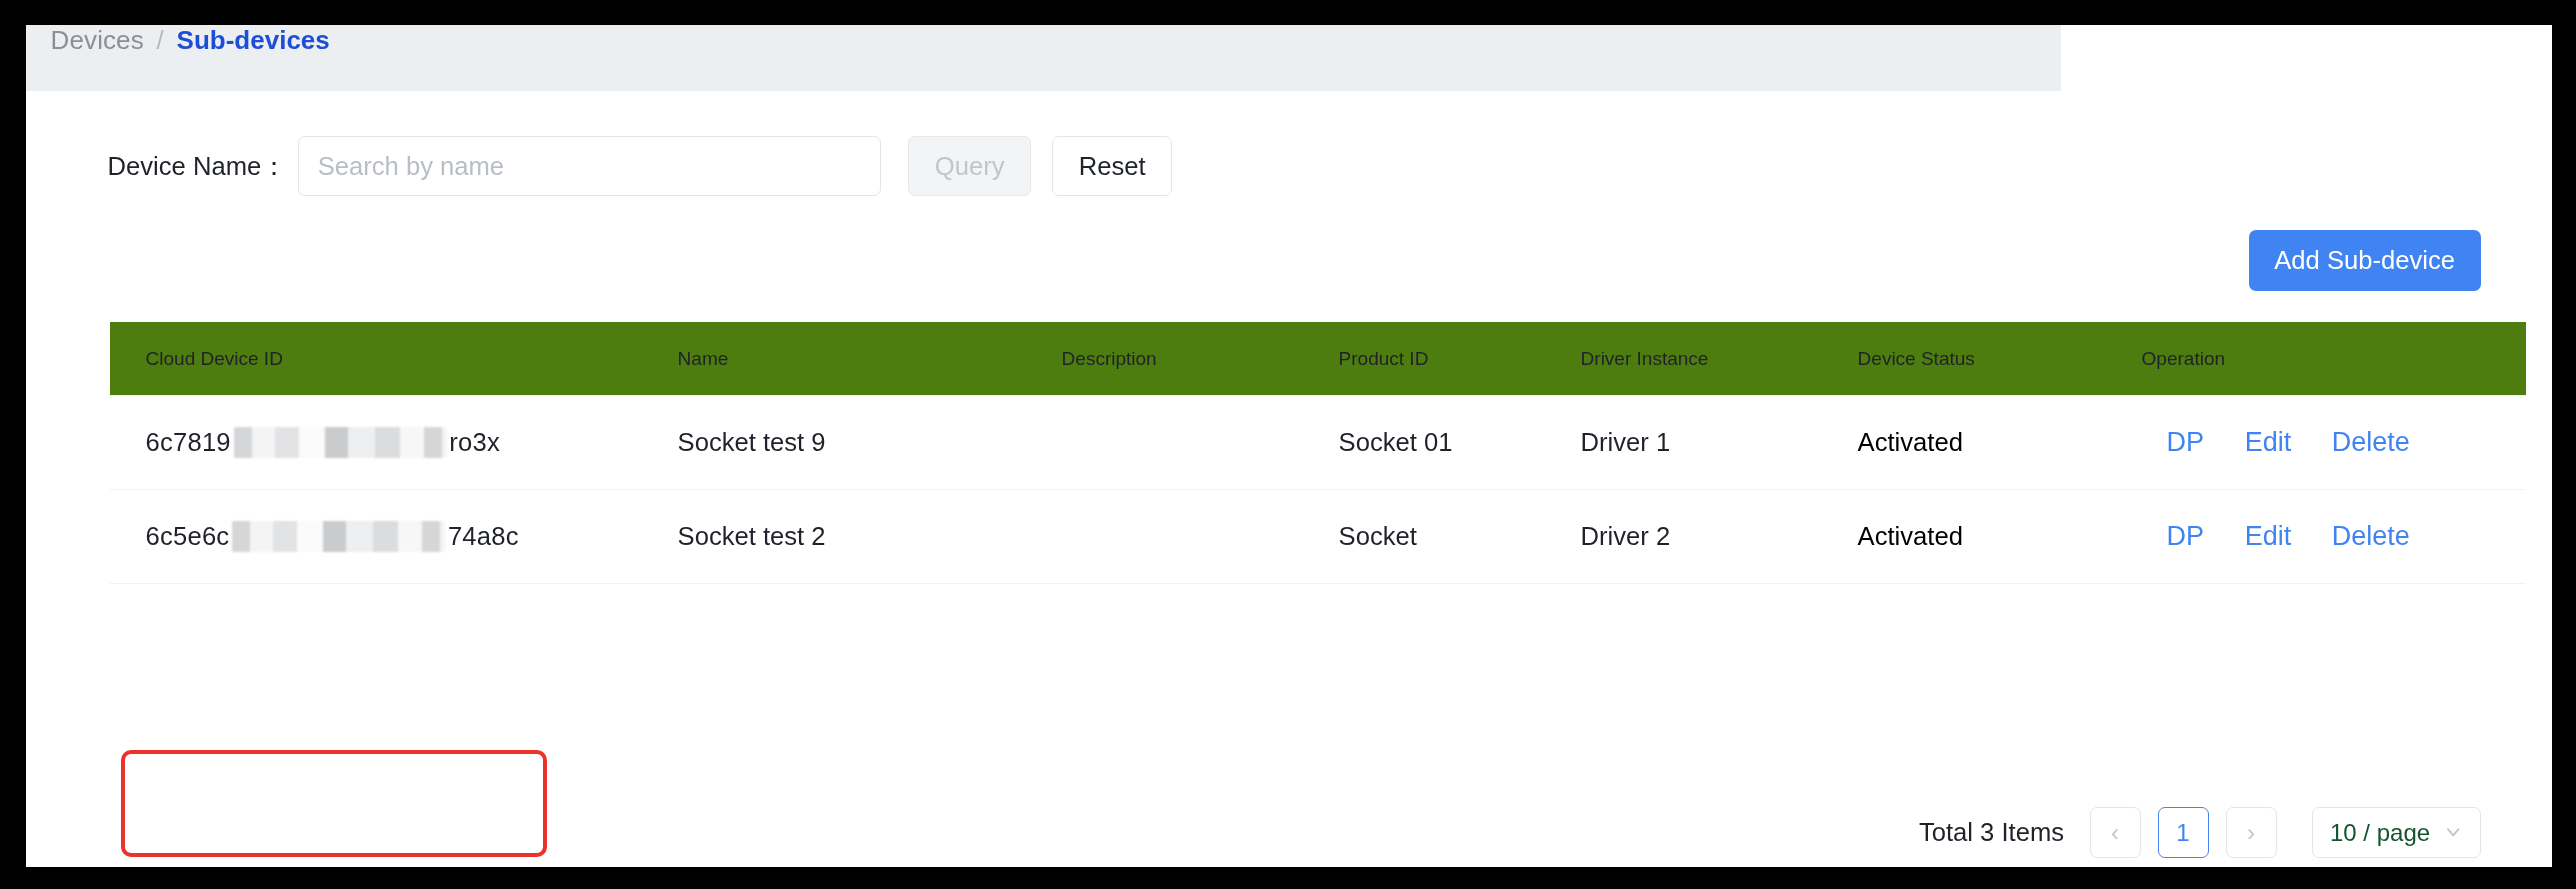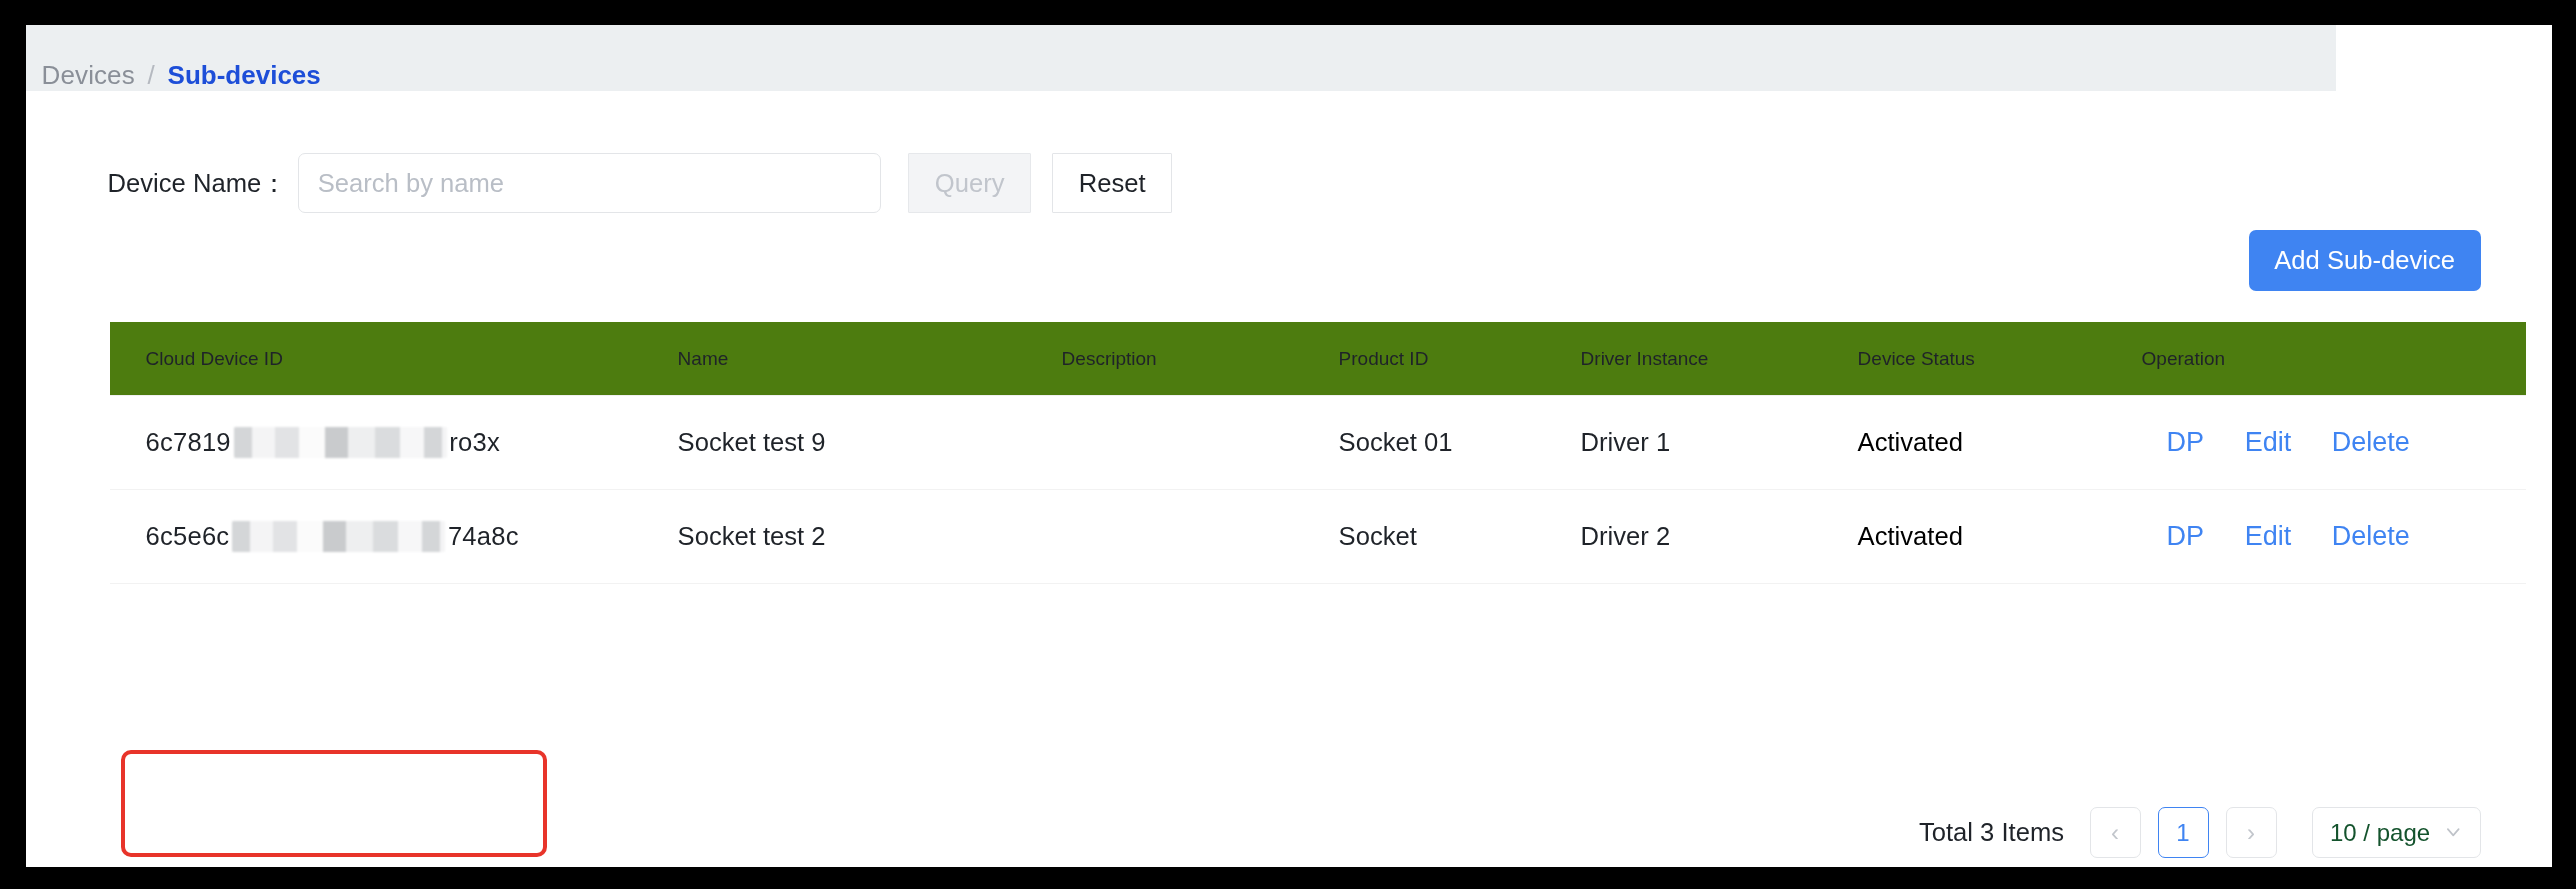--- a/index.html
+++ b/index.html
@@ -31,12 +31,12 @@
     position: absolute;
     left: 0;
     top: 0;
-    width: 2310px;
+    width: 2035px;
     height: 66px;
     background: #eceff1;
     display: flex;
-    align-items: flex-end;
-    padding-left: 16px;
+    align-items: flex-start;
+    padding-left: 25px;
     box-sizing: border-box;
   }
   .crumb {

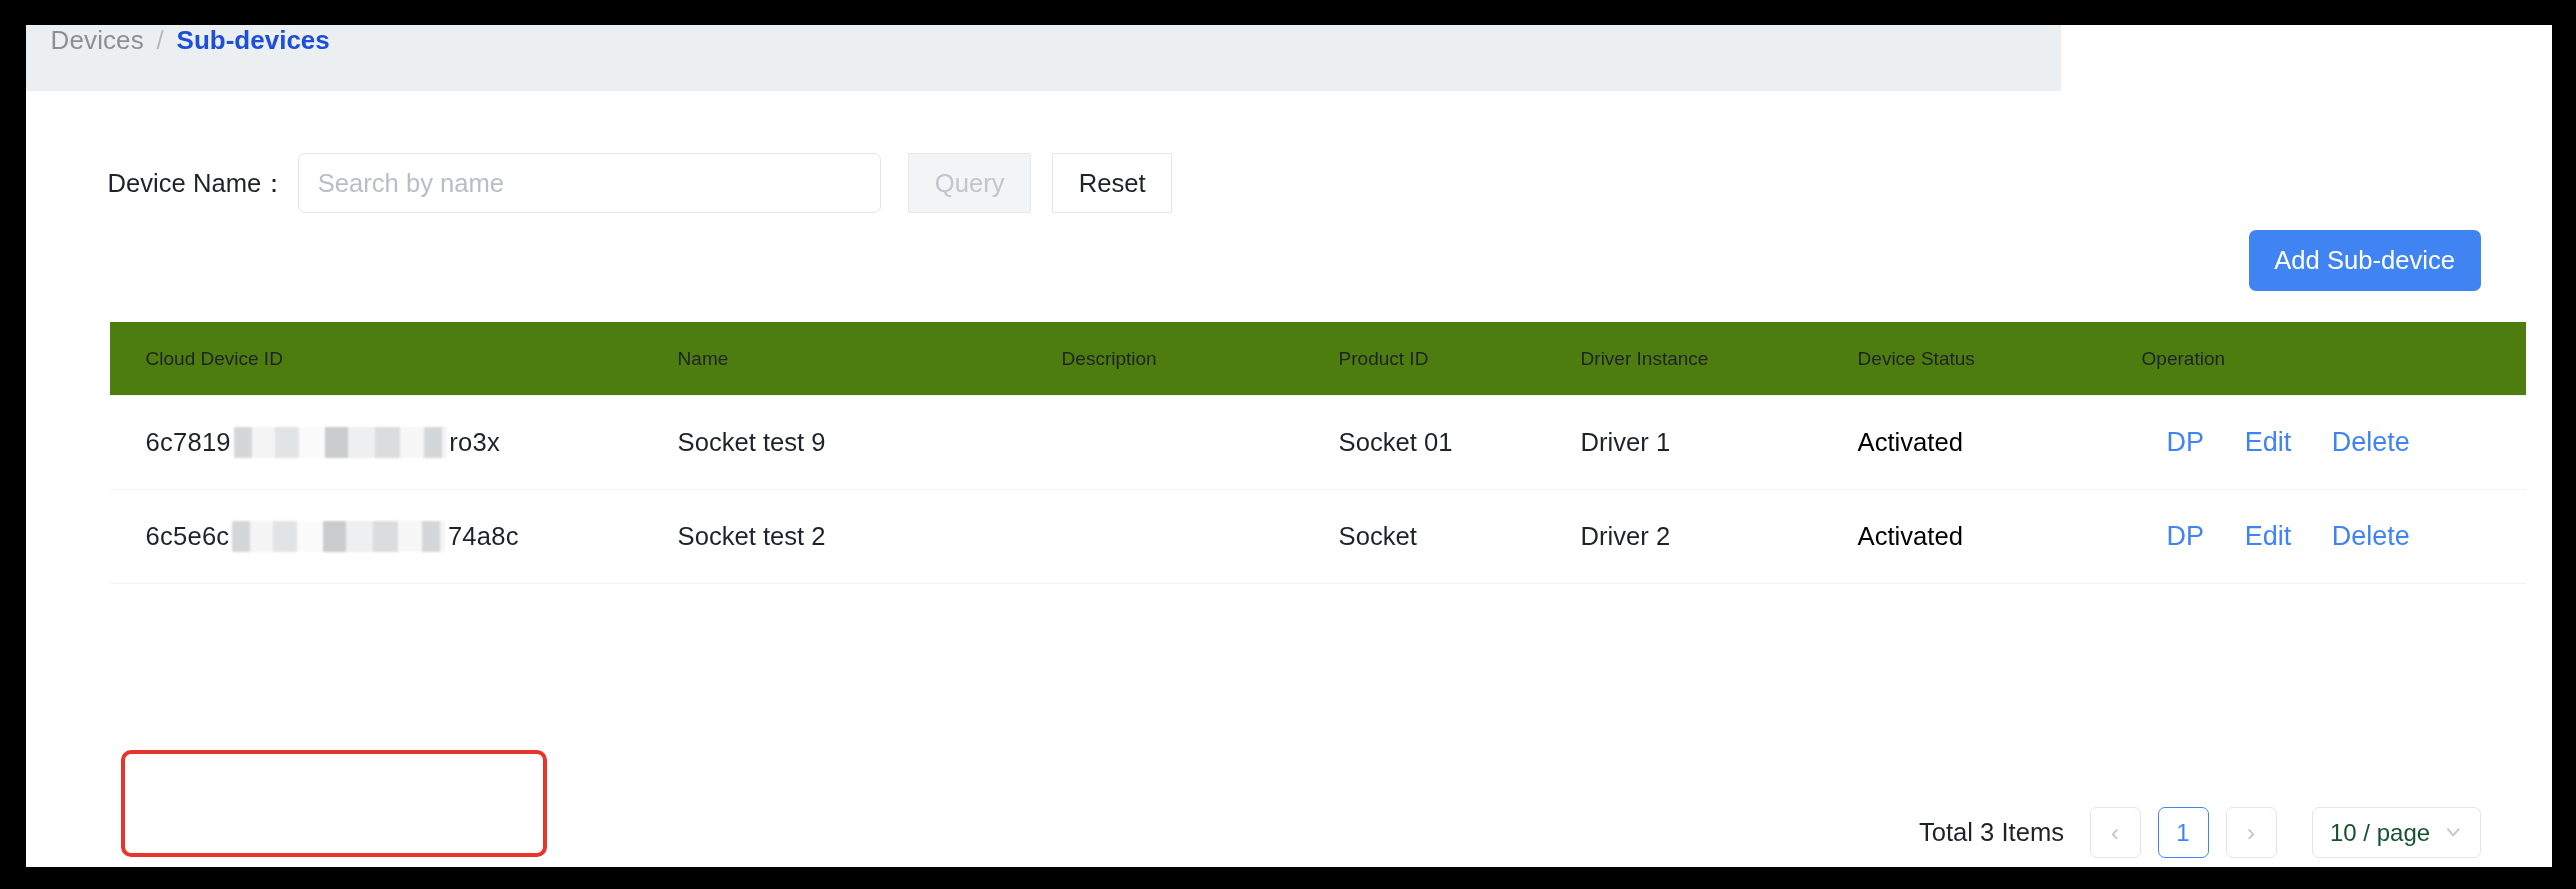--- a/index.html
+++ b/index.html
@@ -71,7 +71,7 @@
   #filter-row {
     position: absolute;
     left: 0;
-    top: 60px;
+    top: 43px;
     height: 64px;
     display: flex;
     align-items: center;

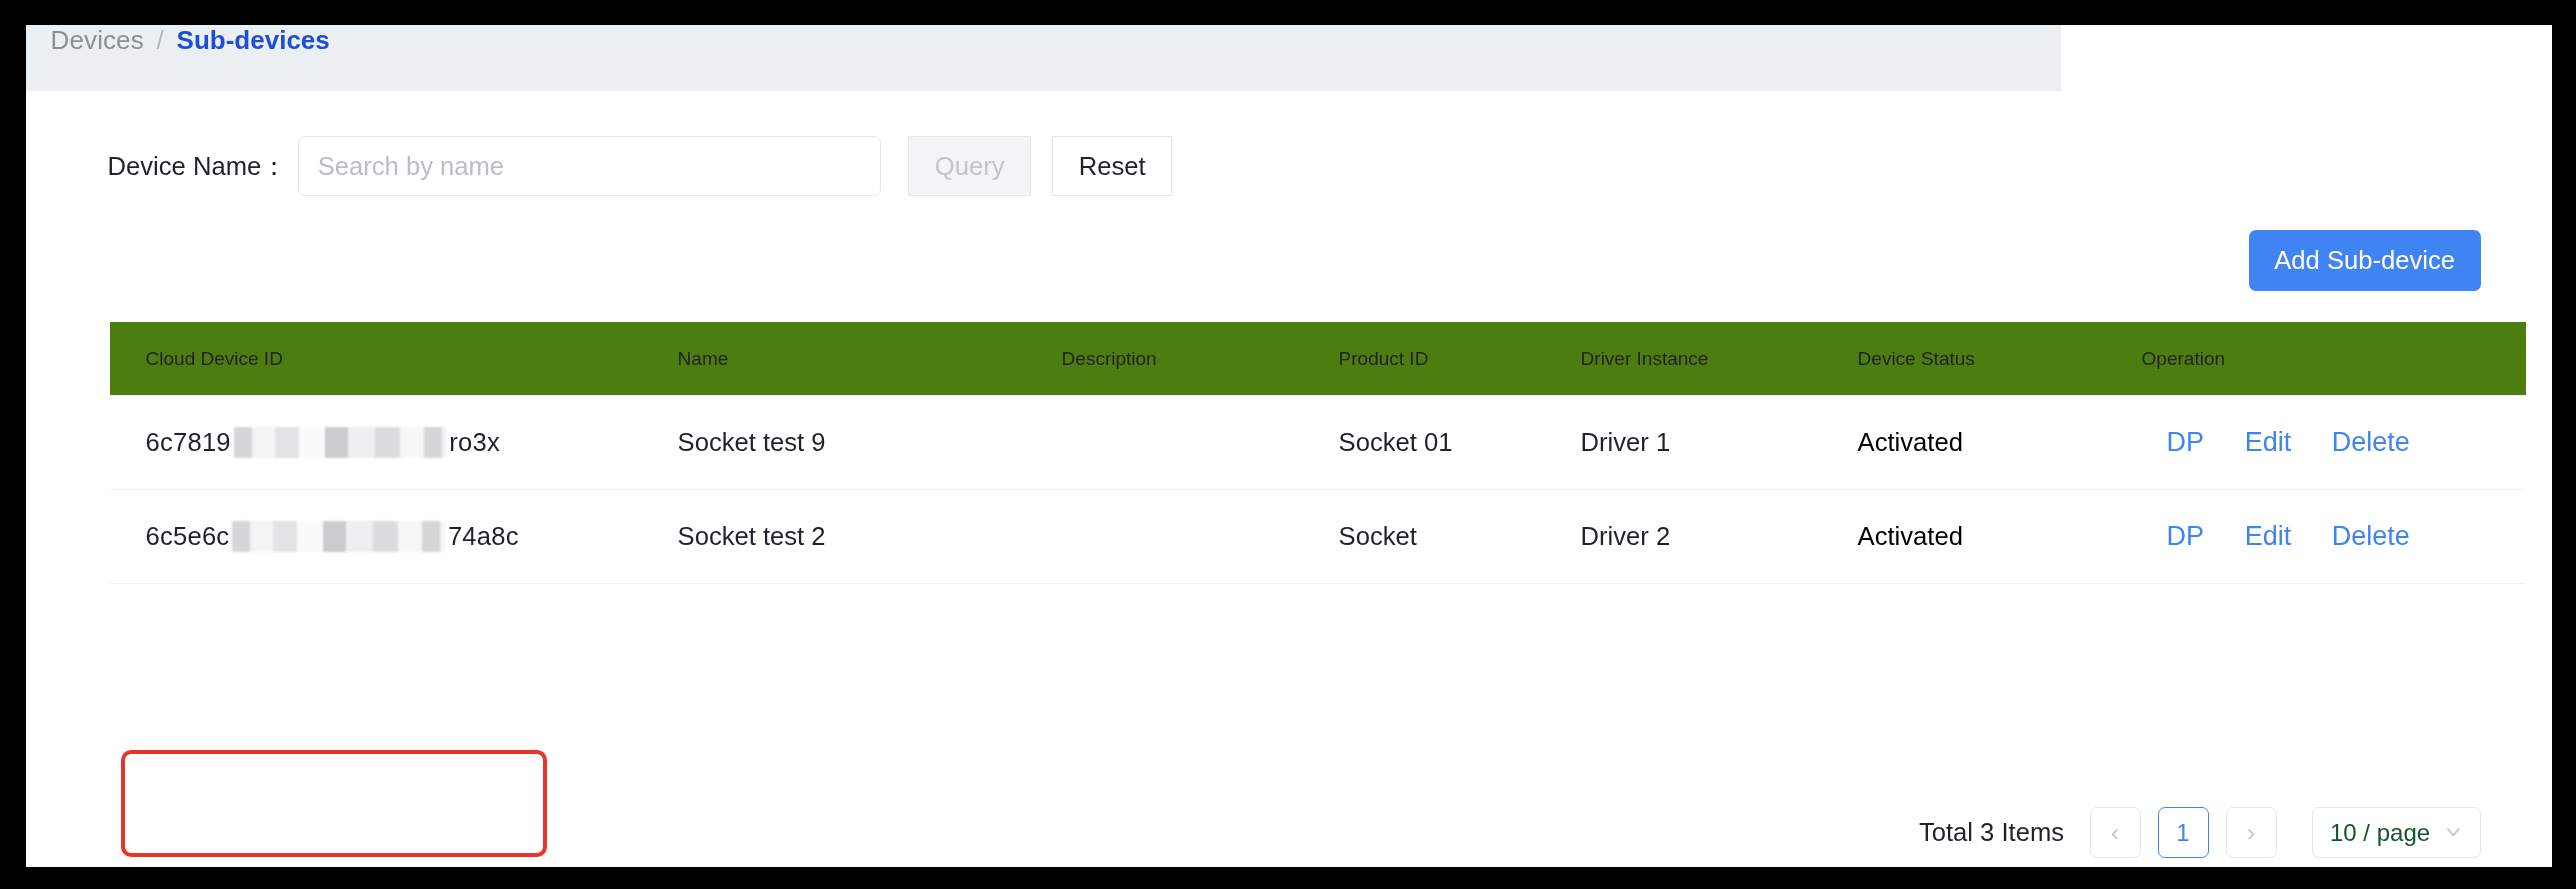--- a/index.html
+++ b/index.html
@@ -103,7 +103,7 @@
   .plain-btn {
     height: 60px;
     box-sizing: border-box;
-    border-radius: 1px;
+    border-radius: 7px;
     font-size: 25.6px;
     font-family: "Liberation Sans", sans-serif;
     padding: 0 25.6px;

